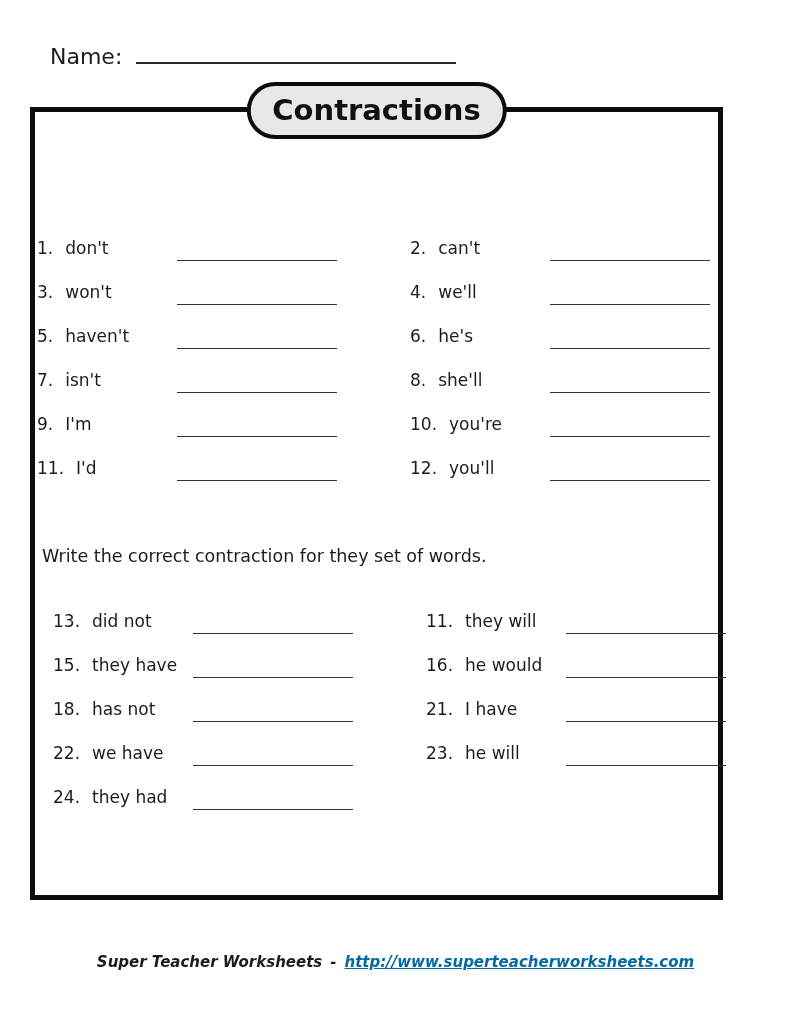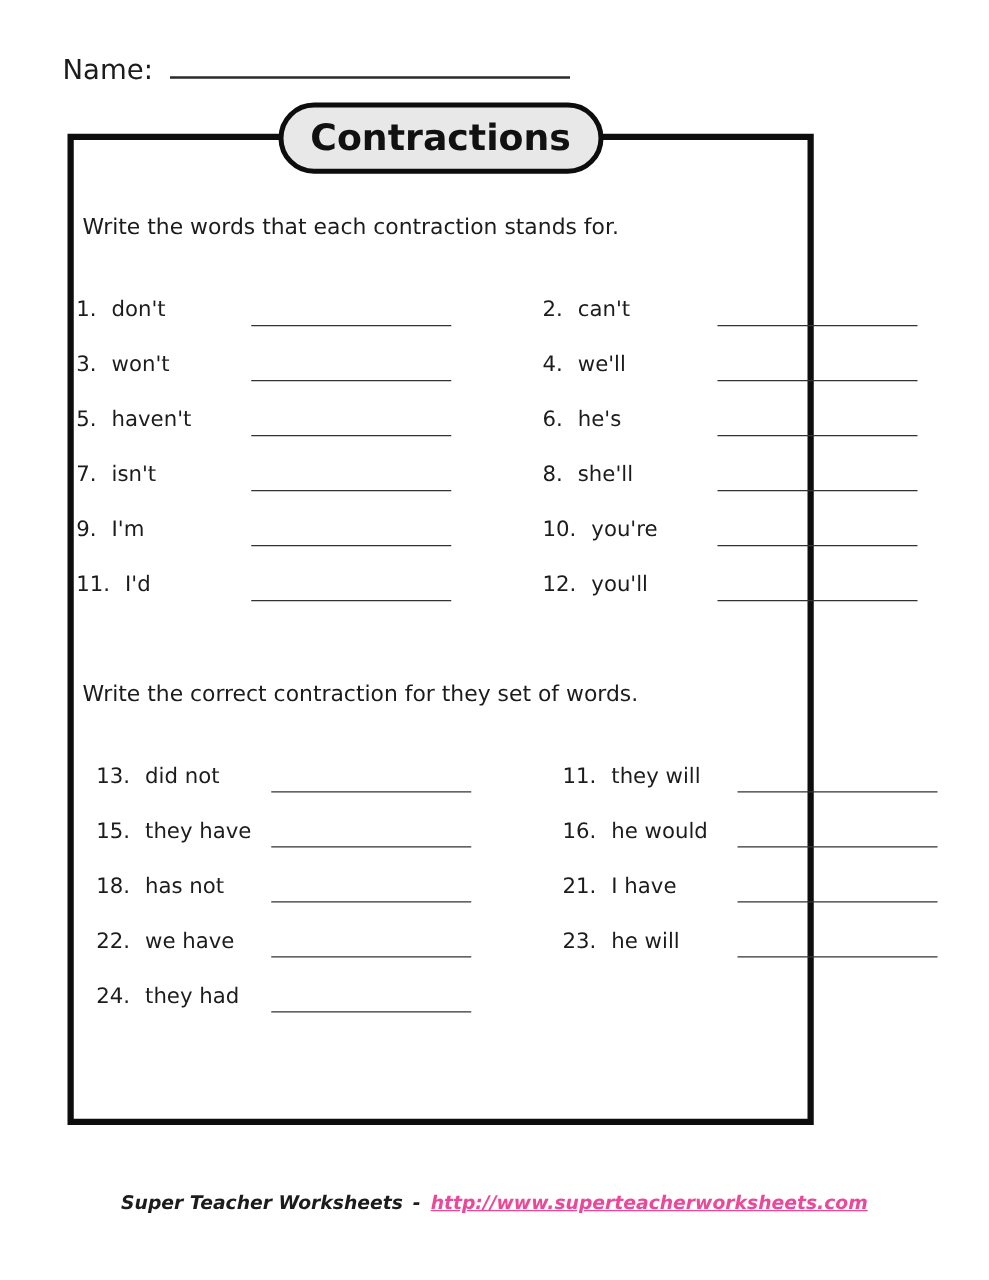--- a/index.html
+++ b/index.html
@@ -36,9 +36,9 @@
   
   .box {
     position: absolute;
-    left: 54px;
+    left: 30px;
     top: 107px;
-    width: 597px;
+    width: 693px;
     height: 793px;
     box-sizing: border-box;
     border: 5px solid #0d0d0d;

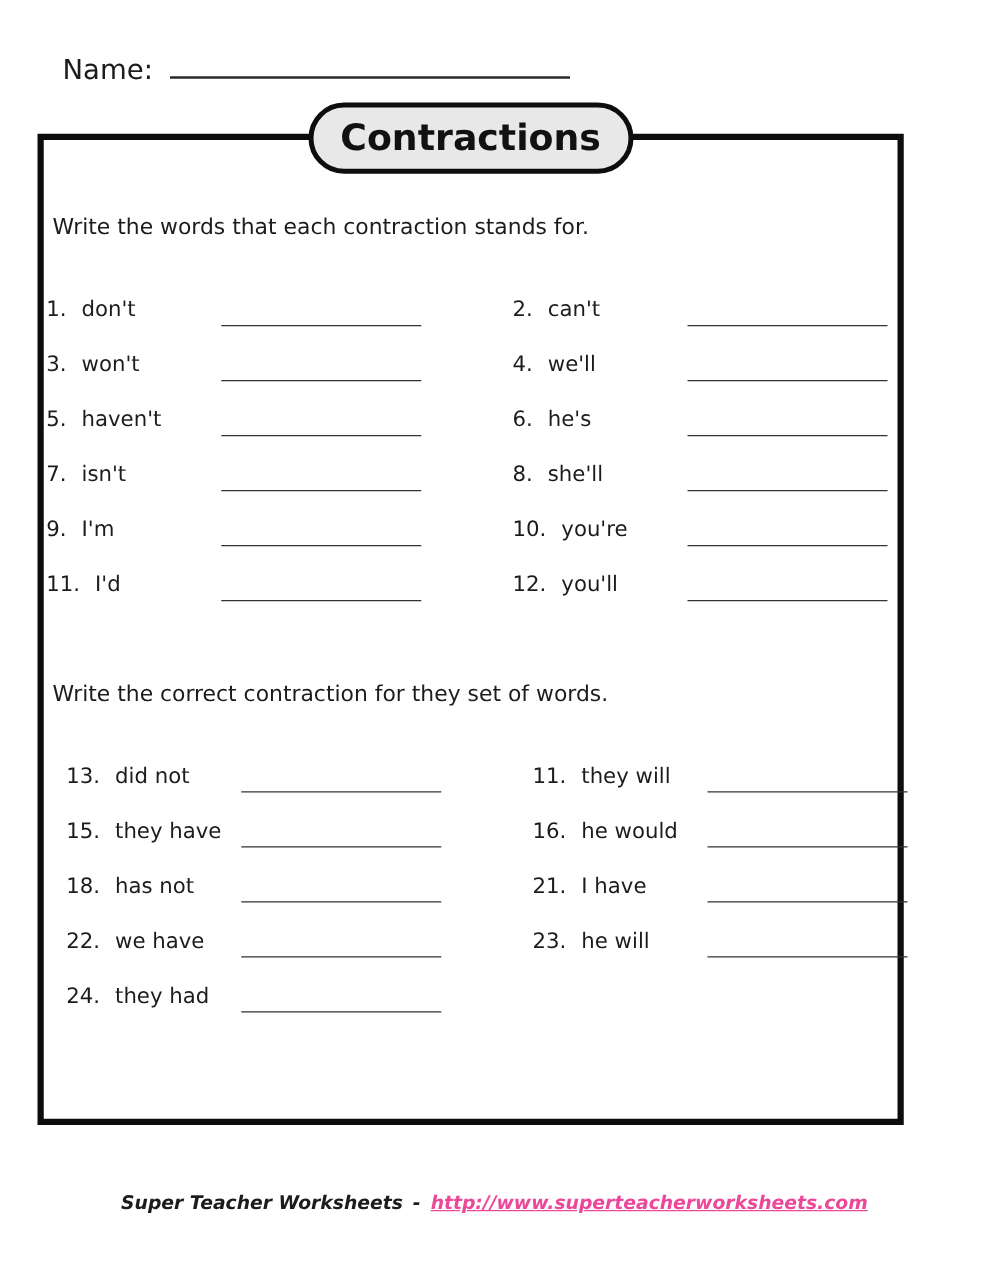--- a/index.html
+++ b/index.html
@@ -142,7 +142,6 @@
     <span>Contractions</span>
   </div>
 
-  <div class="instruction instruction-1">Write the words that each contraction stands for.</div>
 
   <div class="items-grid grid-1">
       <div class="item">

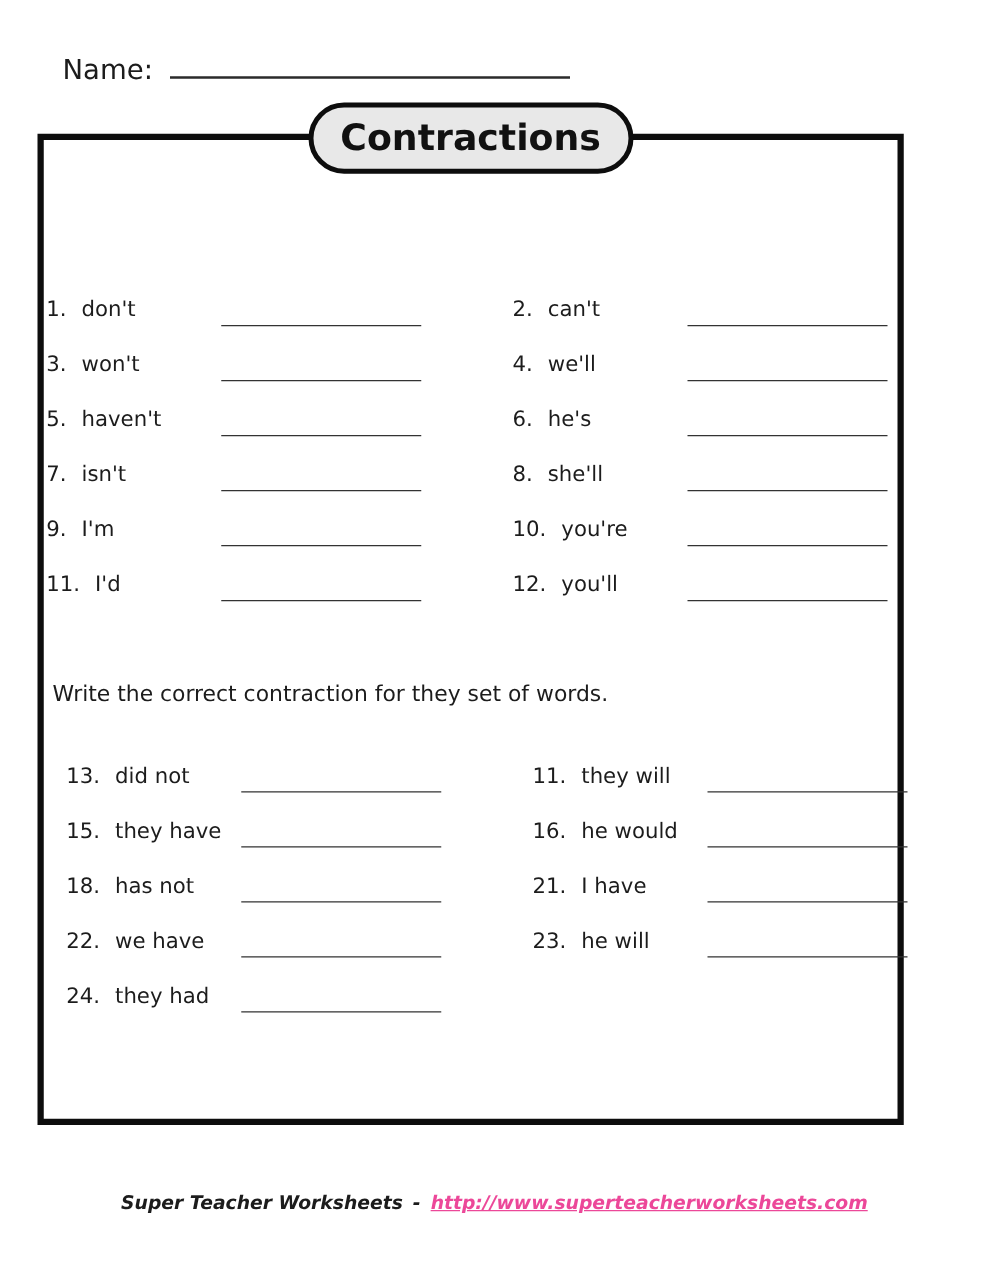--- a/index.html
+++ b/index.html
@@ -125,7 +125,7 @@
   }
   .footer .sep { margin: 0 8px; }
   .footer a {
-    color: #ec4899;
+    color: #0369a1;
     text-decoration: underline;
   }
 </style>

